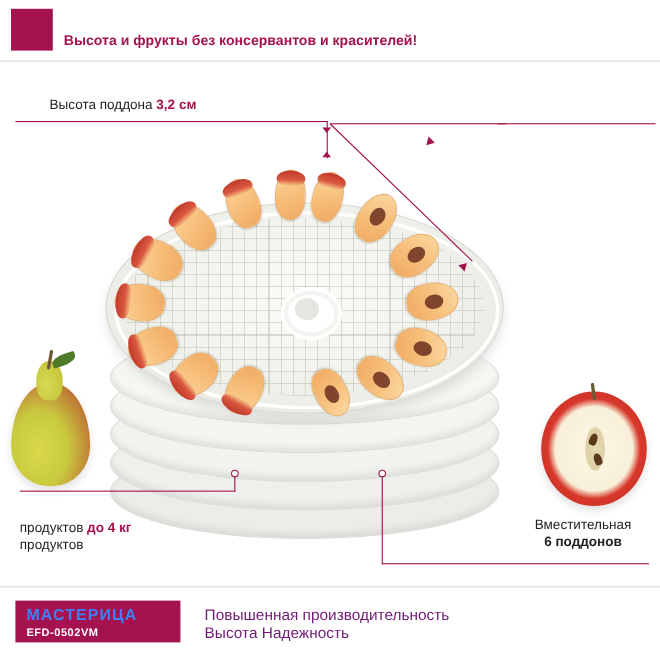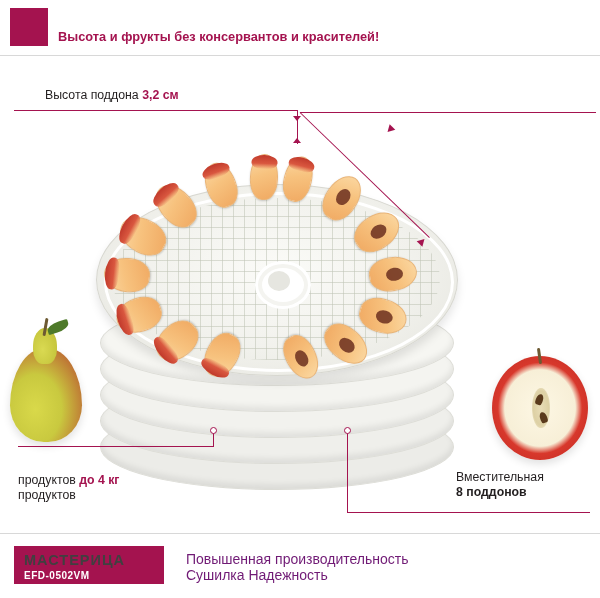--- a/index.html
+++ b/index.html
@@ -41,7 +41,7 @@
   .c-height{left:14px;top:88px;width:200px;margin-left:31px;}
   .c-diam{left:452px;top:78px;width:140px;}
   .c-load{left:18px;top:458px;width:160px;}
-  .c-trays{left:456px;top:470px;width:120px;}
+  .c-trays{left:470px;top:470px;width:120px;text-align:center;}
 
   
   .ln{position:absolute;background:#a4134f;}

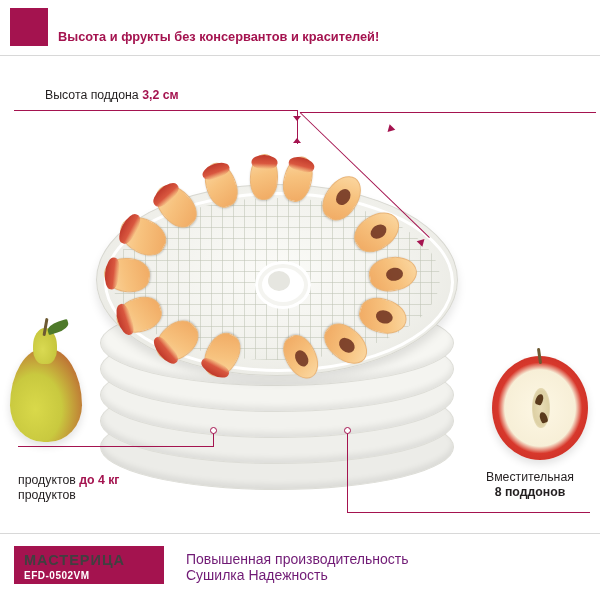--- a/index.html
+++ b/index.html
@@ -275,7 +275,7 @@
 
   <div class="callout c-trays">
     <span>Вместительная</span><br>
-    <b>8 поддонов</b>
+    <b>6 поддонов</b>
   </div>
   <div class="ln h" style="left:347px;top:512px;width:243px;"></div>
   <div class="ln v" style="left:347px;top:432px;height:81px;"></div>

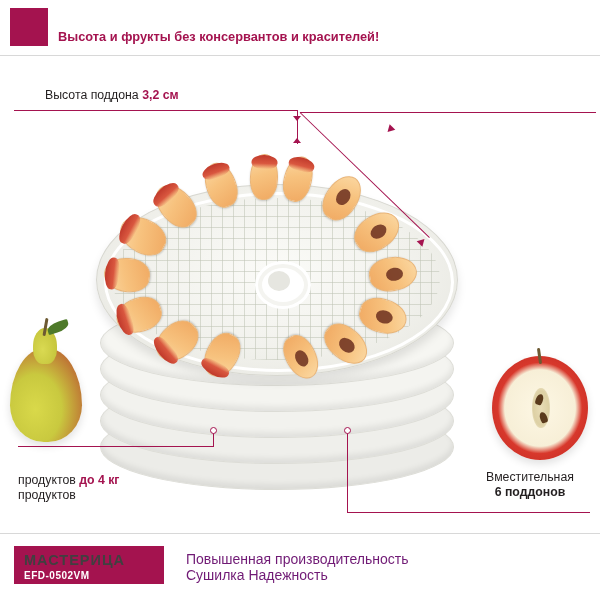--- a/index.html
+++ b/index.html
@@ -73,7 +73,7 @@
   }
   .brand-name{
     position:absolute;left:24px;top:552px;
-    color:#404040;font-size:14.5px;font-weight:bold;letter-spacing:1px;
+    color:#3b82f6;font-size:14.5px;font-weight:bold;letter-spacing:1px;
   }
   .brand-model{
     position:absolute;left:24px;top:570px;

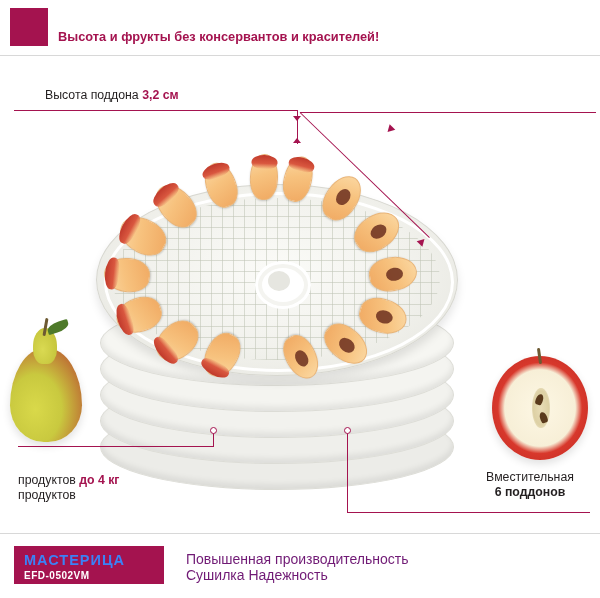--- a/index.html
+++ b/index.html
@@ -287,7 +287,7 @@
   <div class="brand-model">EFD-0502VM</div>
   <div class="footer-text">
     <div>Повышенная производительность</div>
-    <div>Сушилка Надежность</div>
+    <div>Высота Надежность</div>
   </div>
 
 </div>

